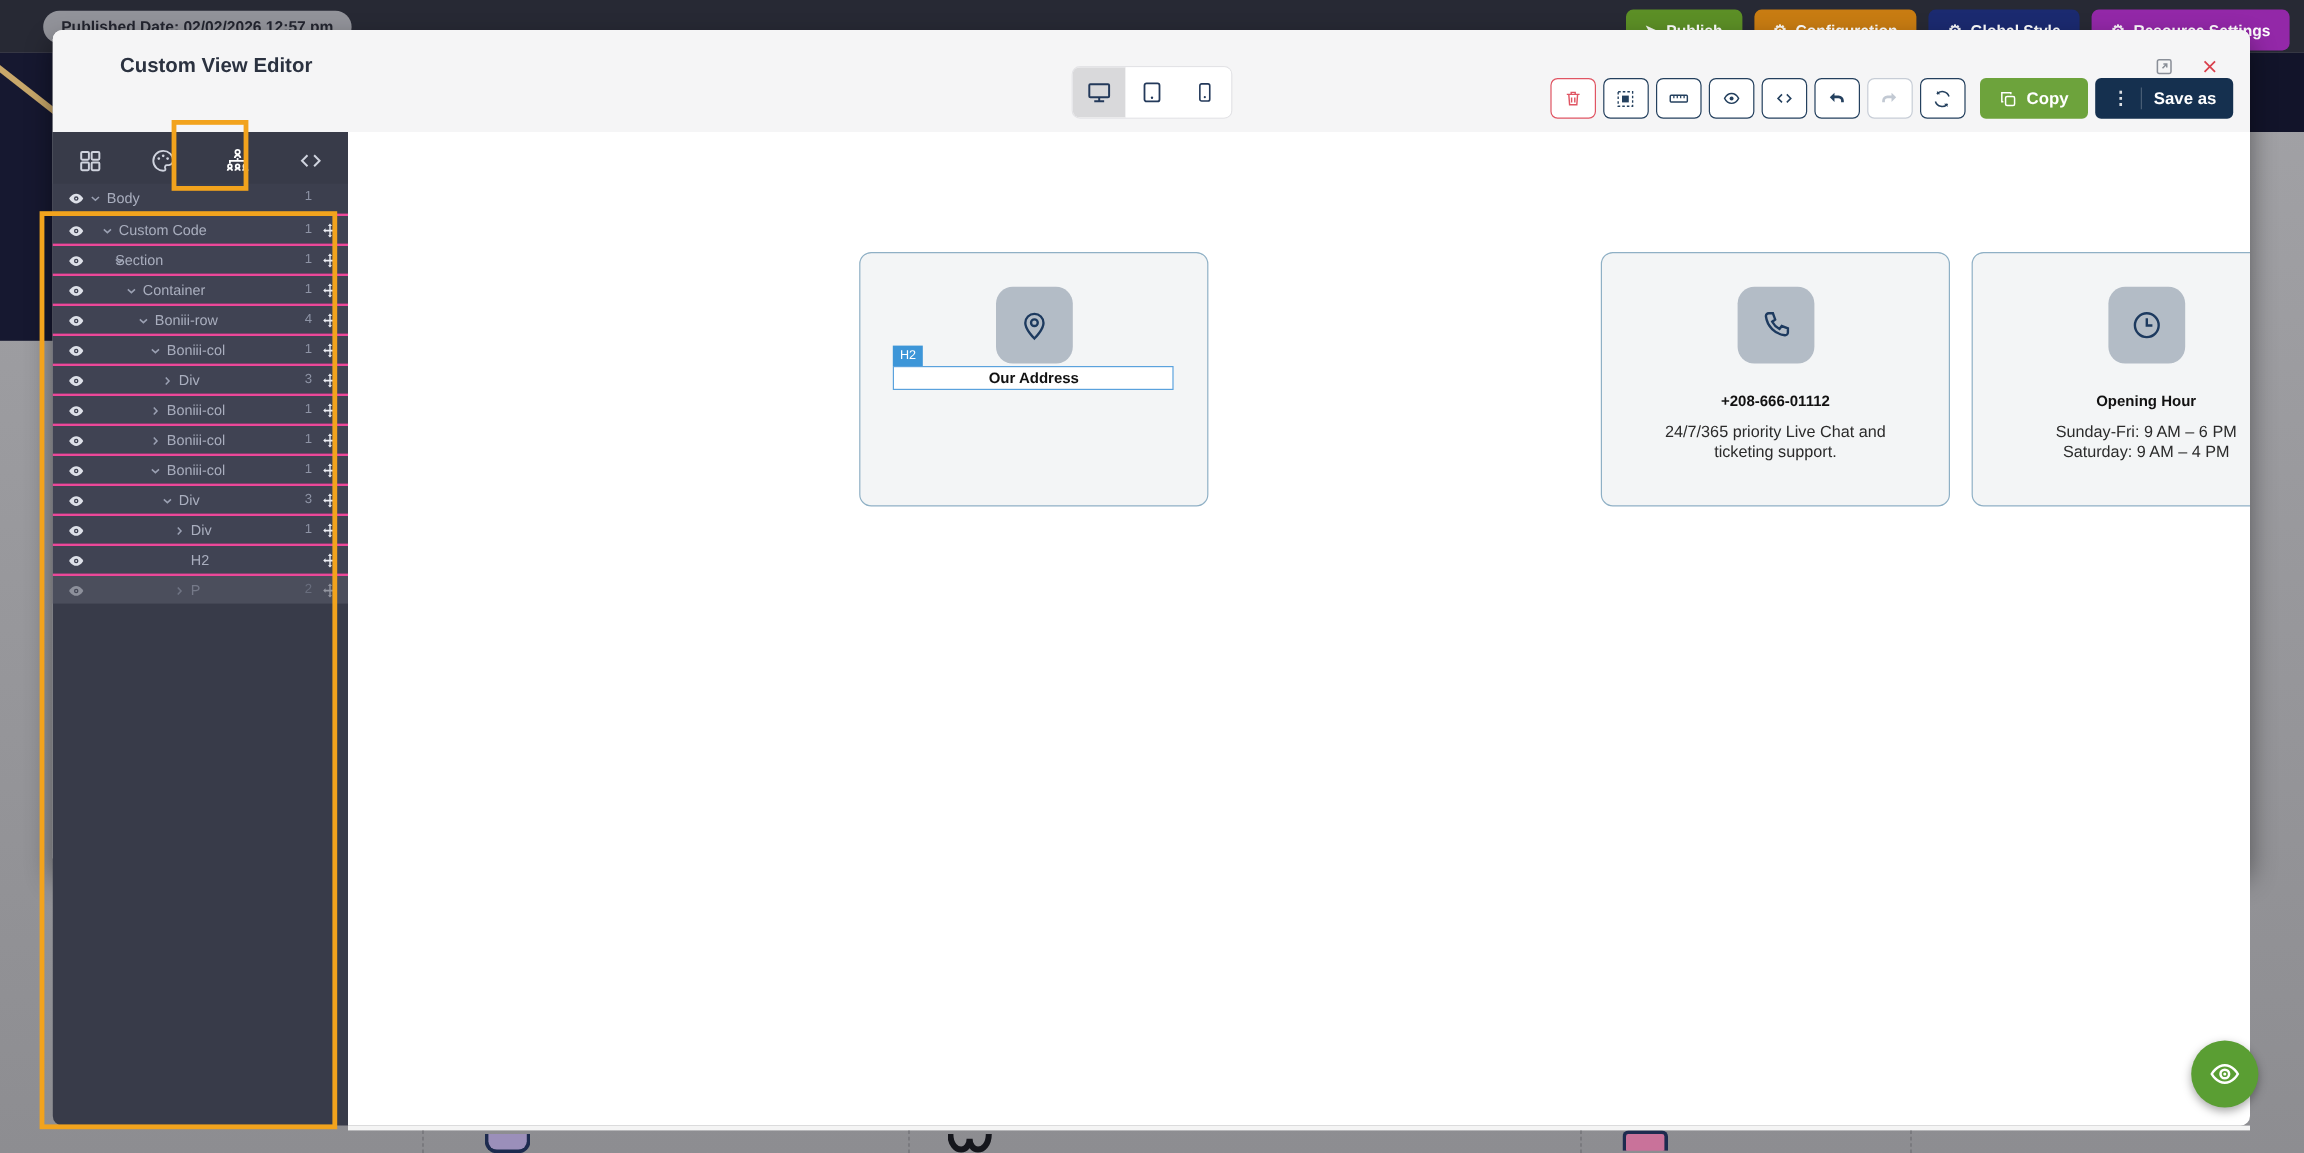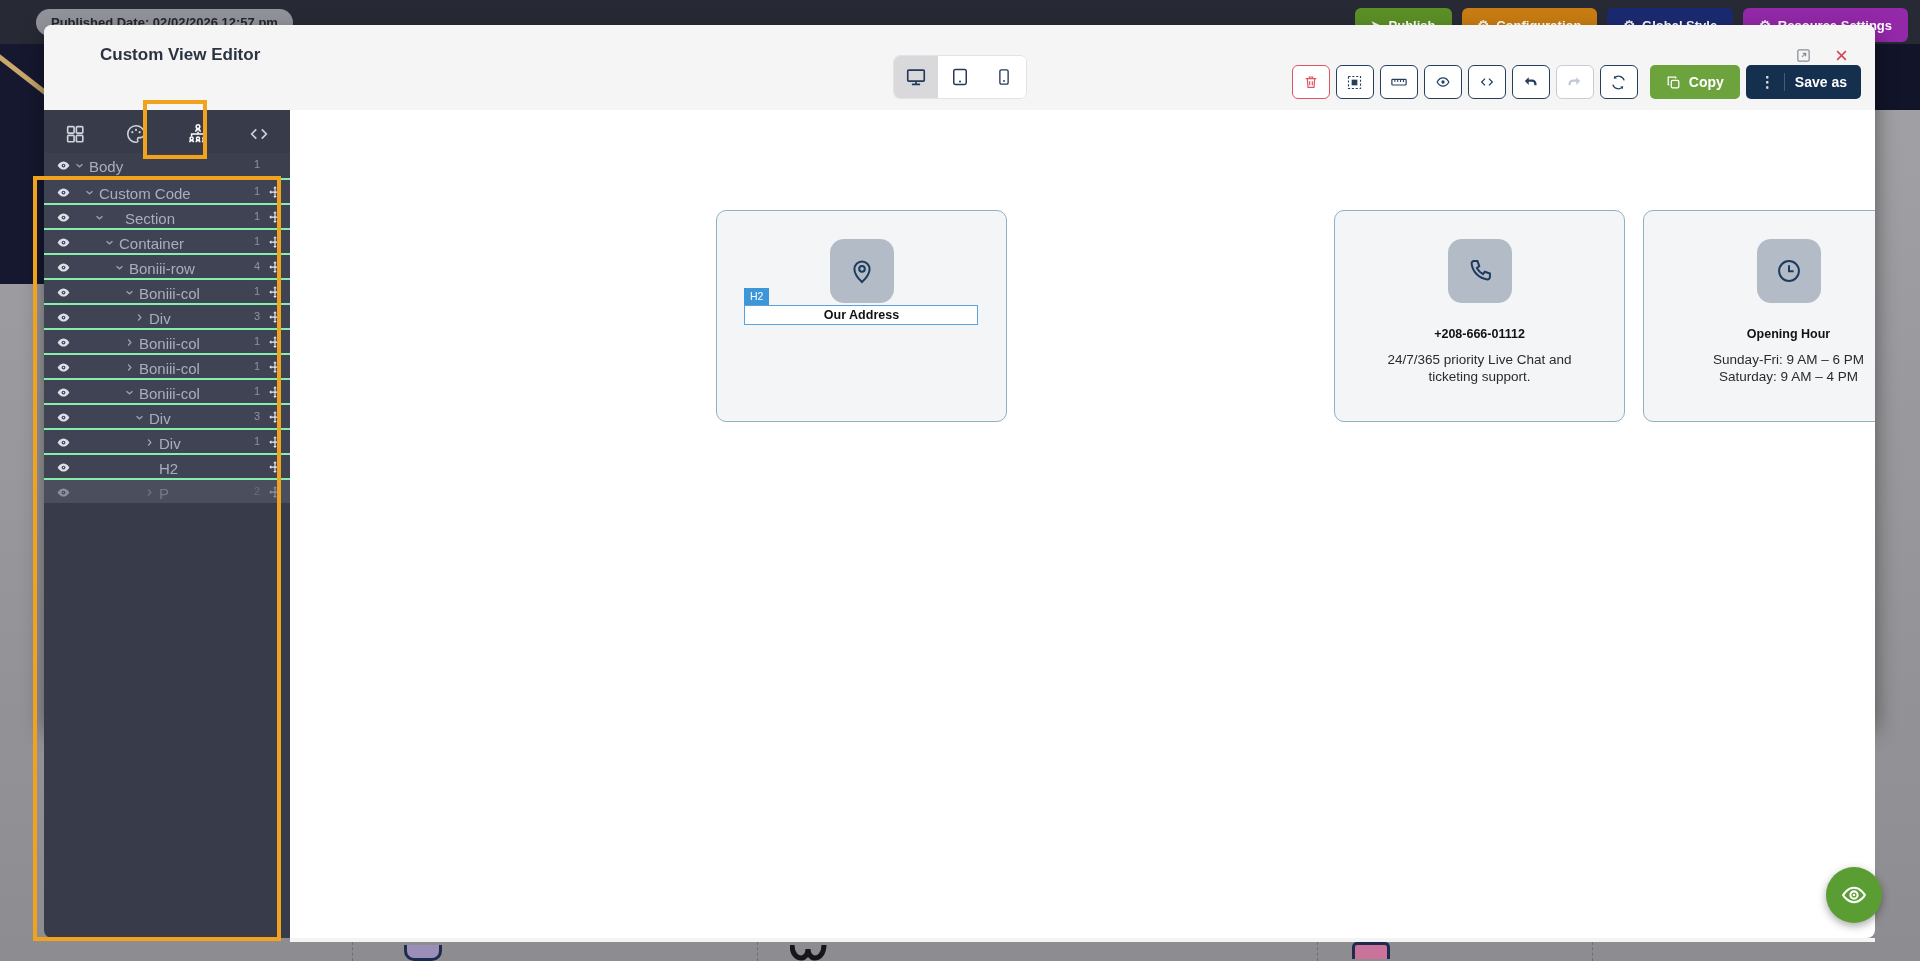--- a/index.html
+++ b/index.html
@@ -61,7 +61,7 @@
   .trow.sel > * { opacity:.45; }
   .t-eye { position:absolute; left:12px; top:5px; }
   .t-chev { position:absolute; top:6px; }
-  .t-label { position:absolute; top:5px; font-size:15px; color:#a9aebe; white-space:nowrap; }
+  .t-label { position:absolute; top:5px; font-size:12px; color:#a9aebe; white-space:nowrap; }
   .t-count { position:absolute; right:30px; top:5px; font-size:11px; color:#8d93a5; }
   .t-move { position:absolute; right:8px; top:5px; }
 

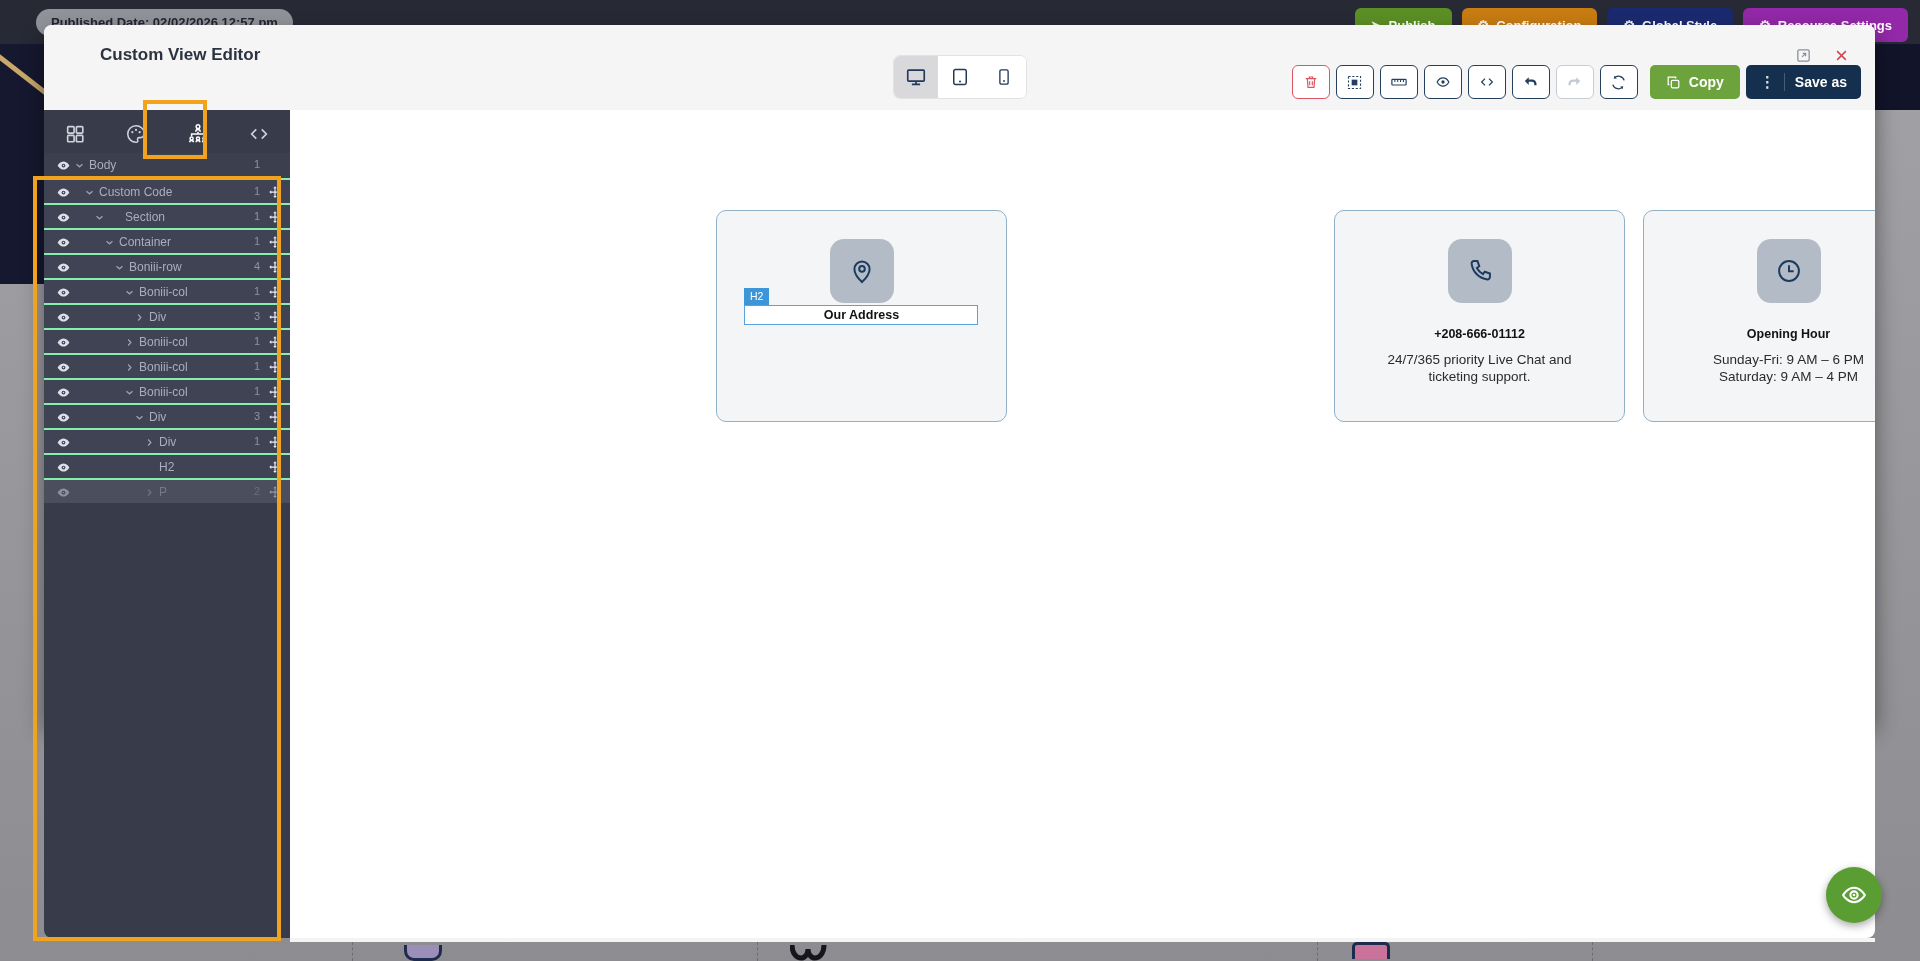--- a/index.html
+++ b/index.html
@@ -55,7 +55,7 @@
   .tab-underline { position:absolute; left:103px; top:44px; width:56px; height:4px; background:#1a5c9e; }
 
   .tree { position:absolute; left:0; top:43px; width:246px; }
-  .trow { position:relative; height:25px; background:#404353; border-top:2px solid #86efac; cursor:pointer; }
+  .trow { position:relative; height:25px; background:#404353; border-top:2px solid #ec4899; cursor:pointer; }
   .trow:first-child { border-top:none; background:#3c3f4e; }
   .trow.sel { background:#4b4e5c; }
   .trow.sel > * { opacity:.45; }

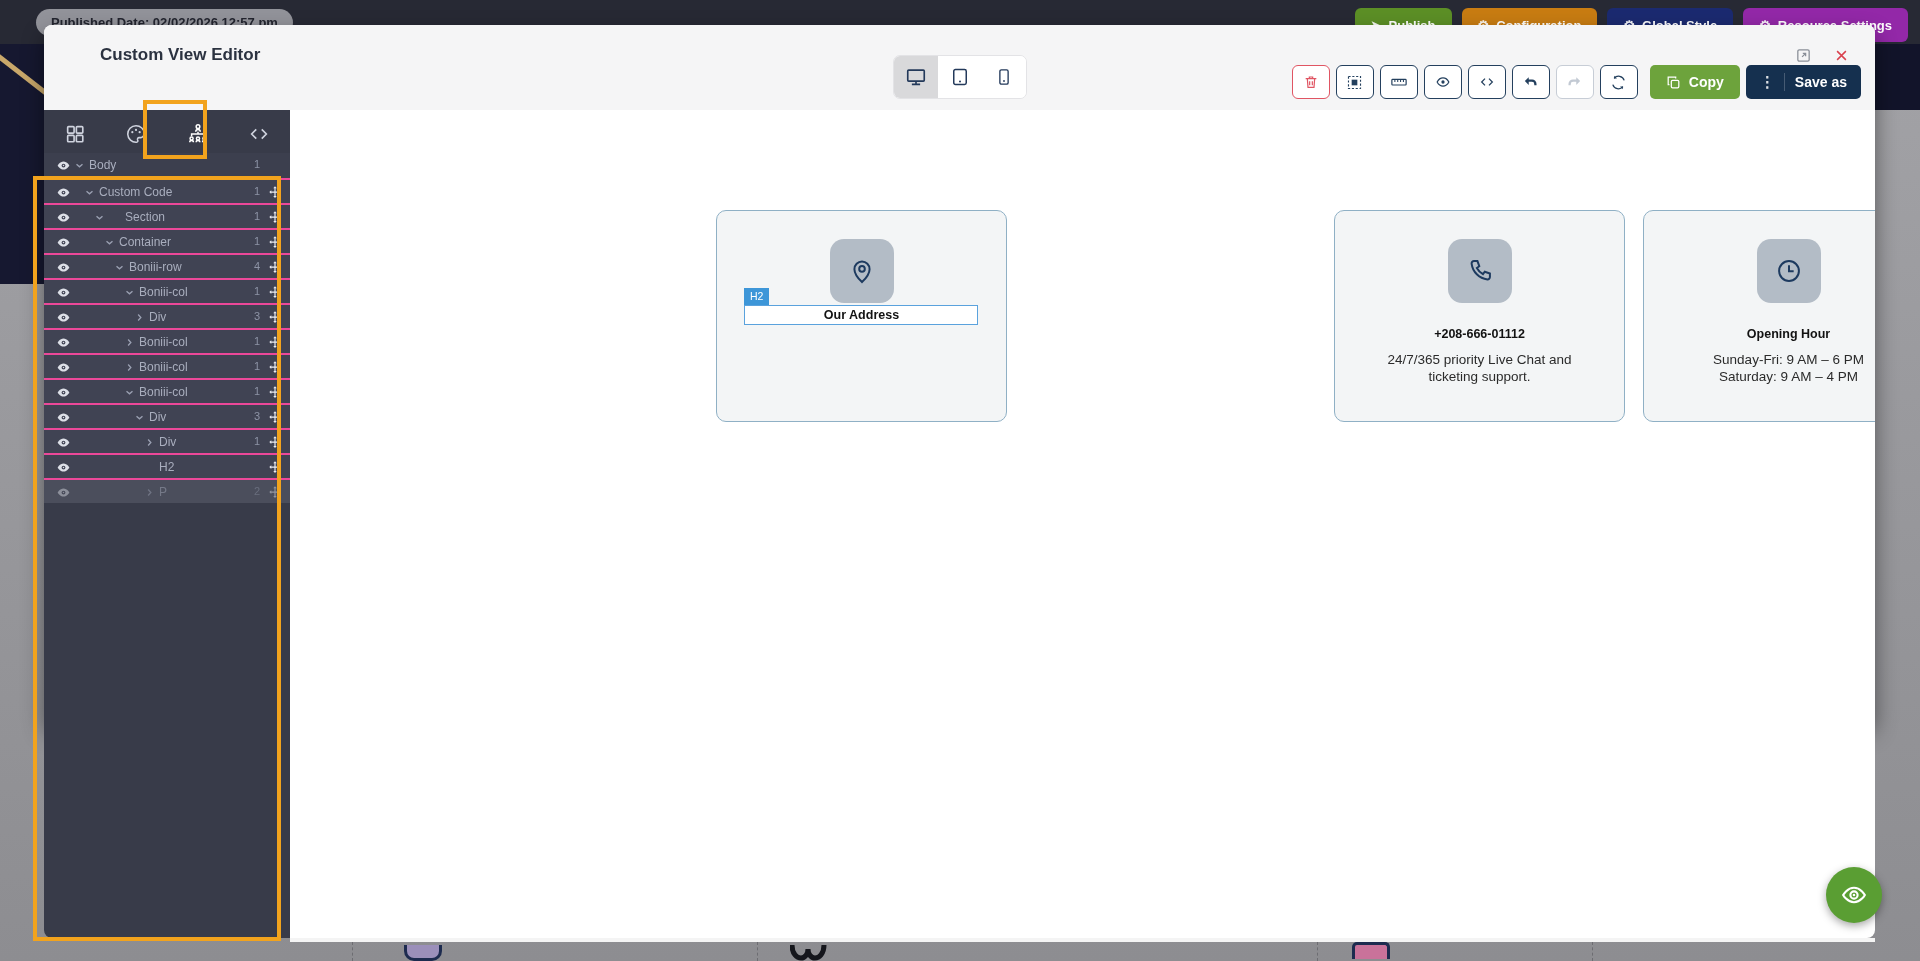--- a/index.html
+++ b/index.html
@@ -303,7 +303,7 @@
             <svg class="t-chev" style="left:49px" width="13" height="13" viewBox="0 0 24 24">
               <path d="M6.5 9.5l5.5 5 5.5-5" fill="none" stroke="#9aa0b2" stroke-width="2.4"></path>
             </svg>
-            <span class="t-label" style="left:81px">Section</span>
+            <span class="t-label" style="left:52px">Section</span>
             <span class="t-count">1</span>
             <svg class="t-move" width="14" height="14" viewBox="0 0 24 24">
               <path d="M12 1.5 15 4.8h-2v5.4h5.4v-2L21.7 11.3 18.4 14.6v-2H13v5.4h2L12 21.3 9 18h2v-5.4H5.6v2L2.3 11.3 5.6 8.2v2H11V4.8H9z" fill="#eceef4" transform="translate(0,0.8)"></path>

